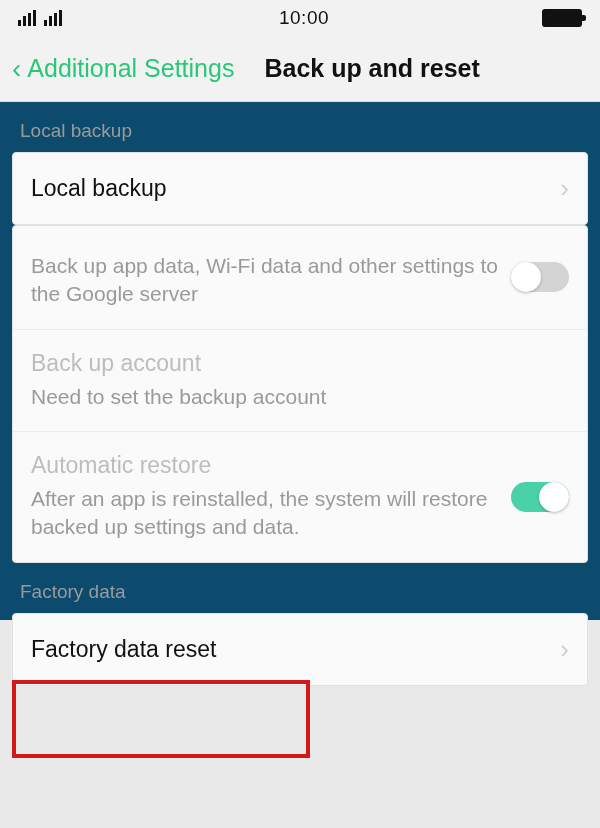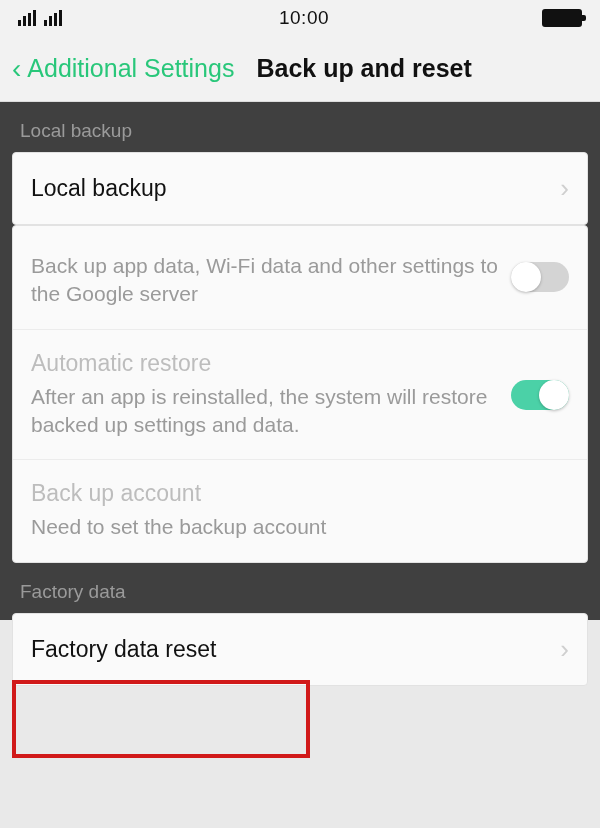--- a/index.html
+++ b/index.html
@@ -4,7 +4,7 @@
 <style>
   * { margin: 0; padding: 0; box-sizing: border-box; font-family: -apple-system, "Helvetica Neue", Arial, sans-serif; }
   html, body { width: 600px; height: 828px; background: #e9e9e9; }
-  .screen { width: 600px; height: 620px; background: #404040; position: relative; }
+  .screen { width: 600px; height: 620px; background: #0c4a6e; position: relative; }
 
   
   .statusbar {

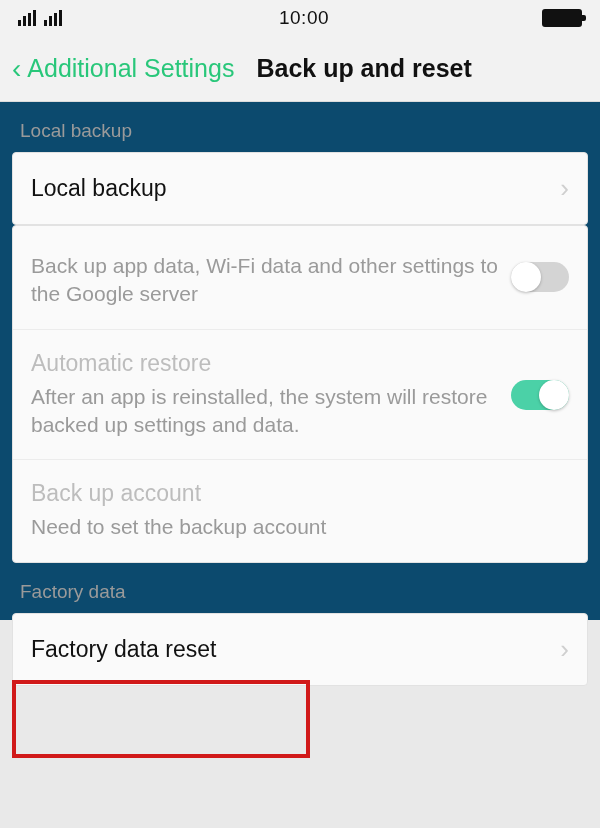--- a/index.html
+++ b/index.html
@@ -43,7 +43,7 @@
     color: #29c77a; font-size: 25px; font-weight: 400;
   }
   .back-link .chev { font-size: 28px; line-height: 1; }
-  .navtitle { color: #111; font-size: 25px; font-weight: 600; margin-left: 22px; }
+  .navtitle { color: #111; font-size: 25px; font-weight: 600; margin-left: 30px; }
 
   
   .section-label {

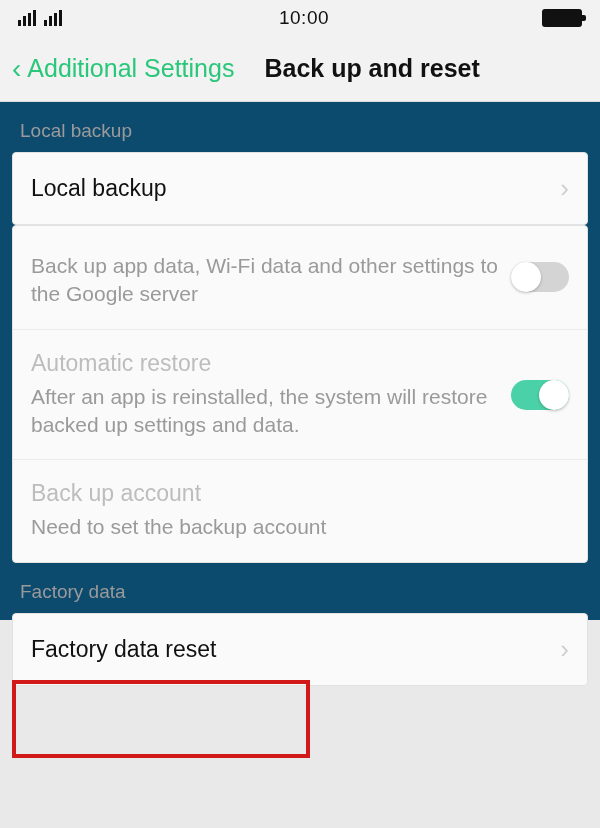--- a/index.html
+++ b/index.html
@@ -158,19 +158,19 @@
 
     <div class="row disabled">
       <div class="text">
+        <div class="title">Back up account</div>
+        <div class="subtitle">Need to set the backup account</div>
+      </div>
+    </div>
+
+    <div class="row disabled">
+      <div class="text">
         <div class="title">Automatic restore</div>
         <div class="subtitle">After an app is reinstalled, the system will restore backed up settings and data.</div>
       </div>
       <div class="toggle on">
           <div class="knob"></div>
         </div>
-    </div>
-
-    <div class="row disabled">
-      <div class="text">
-        <div class="title">Back up account</div>
-        <div class="subtitle">Need to set the backup account</div>
-      </div>
     </div>
 
   </div>

